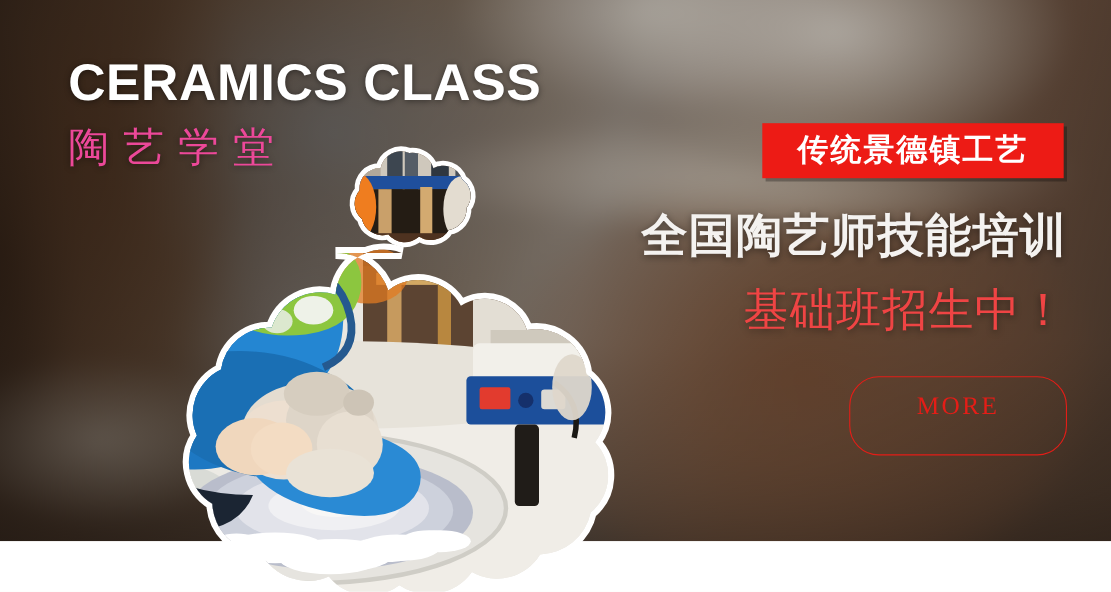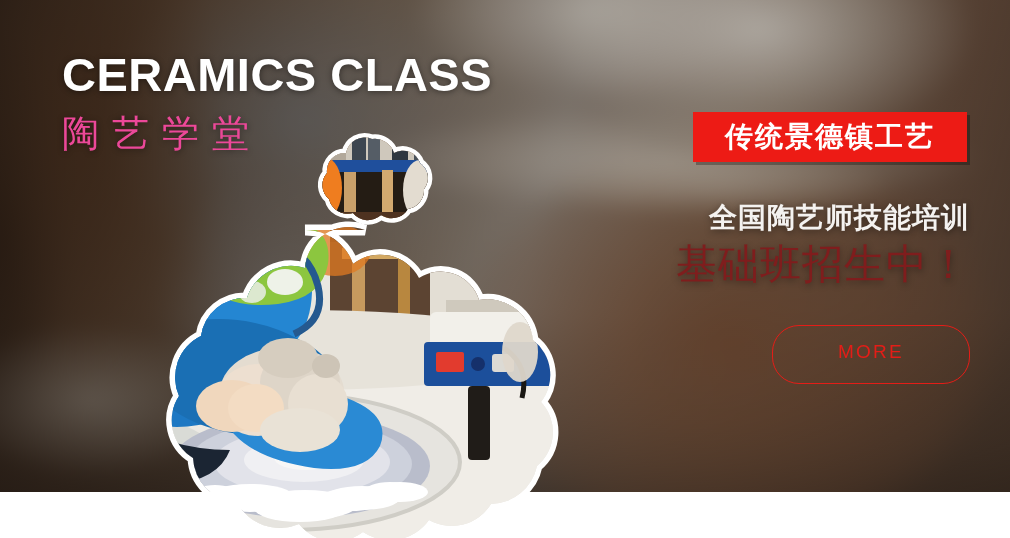--- a/index.html
+++ b/index.html
@@ -81,7 +81,7 @@
 
   
   .right-col{
-    position:absolute; left:545px; top:112px; width:425px; z-index:6;
+    position:absolute; left:545px; top:112px; width:425px; z-index:6;font-family:Liberation Serif, serif;
   }
   .badge{
     display:block;

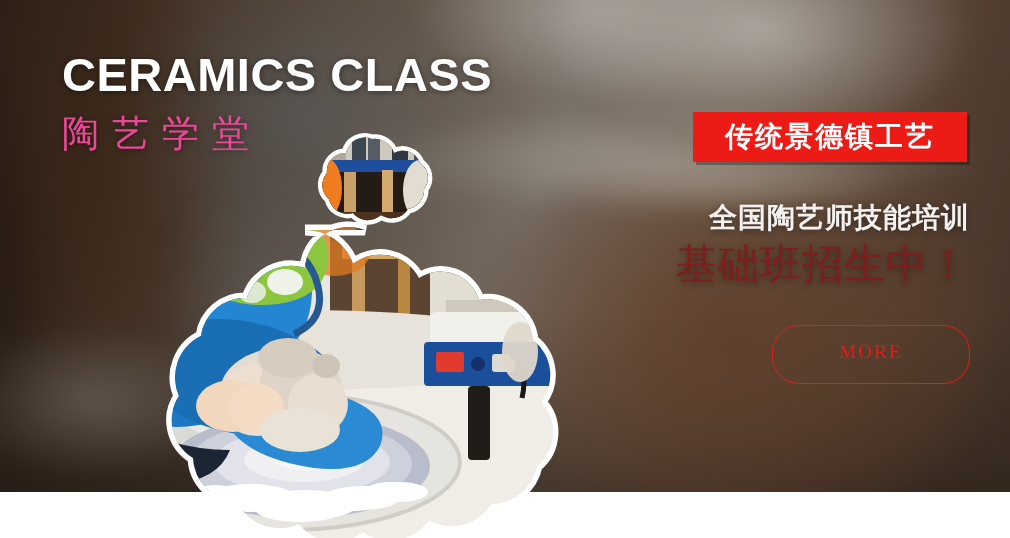--- a/index.html
+++ b/index.html
@@ -98,9 +98,9 @@
     white-space:nowrap;
   }
   .lead-1{
-    margin-top:40px;
+    margin-top:30px;
     color:#f4f2f0;
-    font-size:28px;
+    font-size:42px;
     font-weight:bold;
     letter-spacing:1px;
     line-height:1.12;

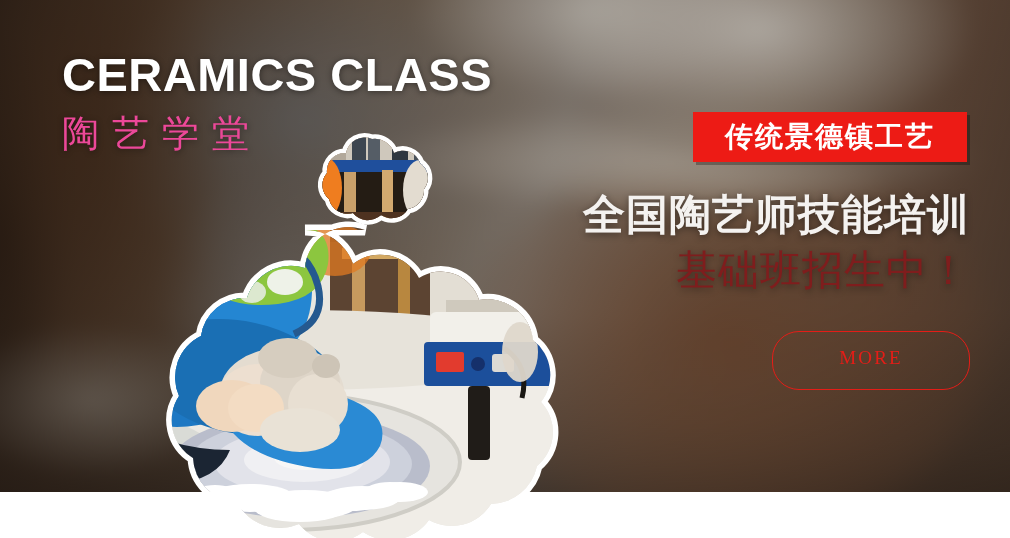--- a/index.html
+++ b/index.html
@@ -109,8 +109,8 @@
     text-shadow:0 2px 7px rgba(0,0,0,.42);
   }
   .lead-2{
-    margin-top:9px;
-    color:#7f1d1d;
+    margin-top:20px;
+    color:#ef4444;
     font-size:41px;
     font-weight:400;
     letter-spacing:1px;

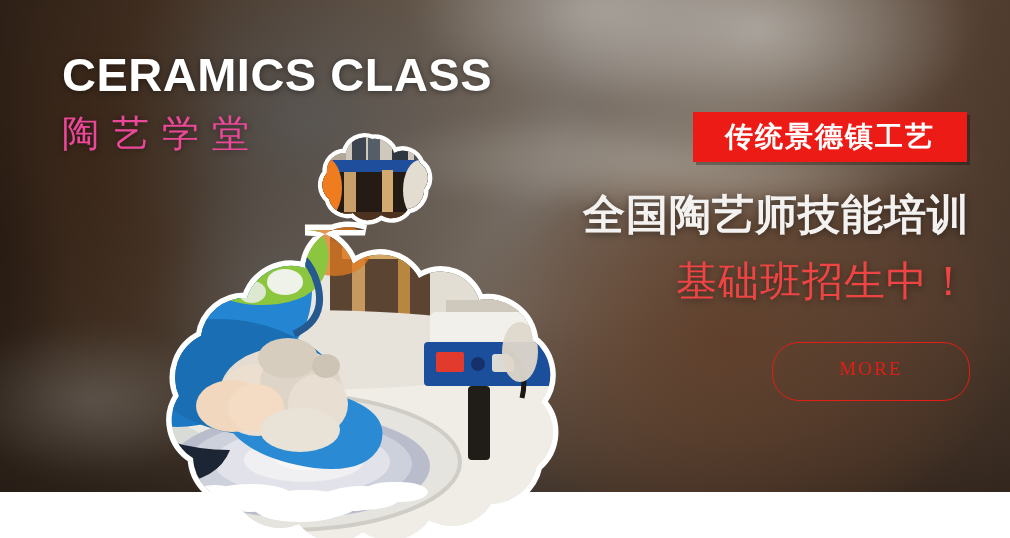--- a/index.html
+++ b/index.html
@@ -125,12 +125,12 @@
   }
   .more-btn{
     display:inline-block;
-    width:198px; height:59px;
+    width:198px; height:72px;
     border:1.6px solid #e41d17;
     border-radius:27px;
     background:transparent;
     color:#e41d17;
-    font-size:19px;
+    font-size:23px;
     font-weight:400;
     letter-spacing:2.2px;
     line-height:51px;

